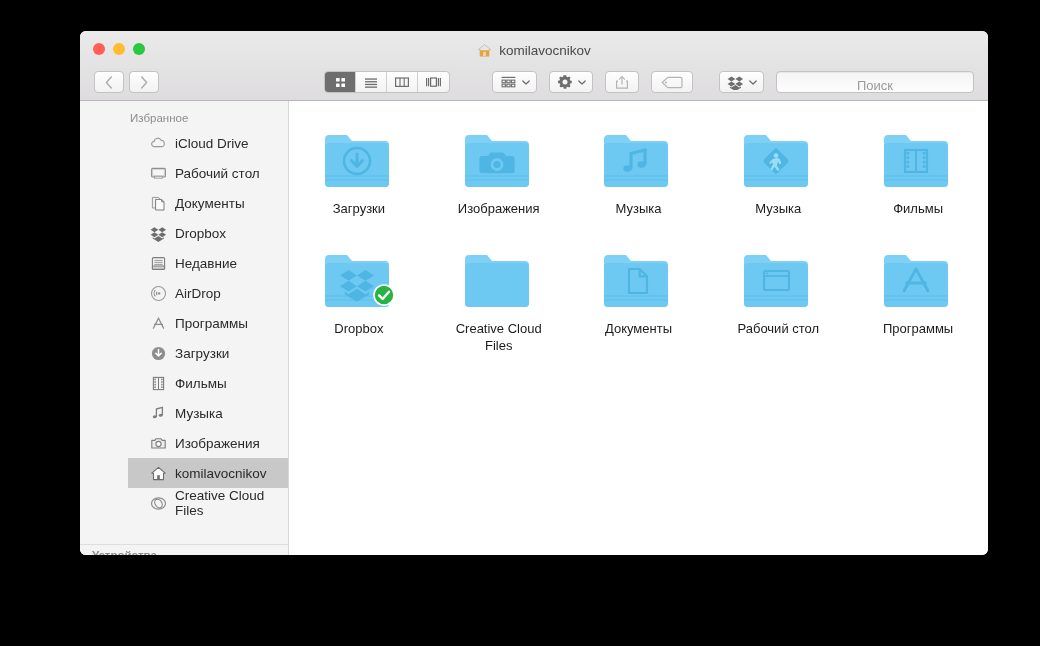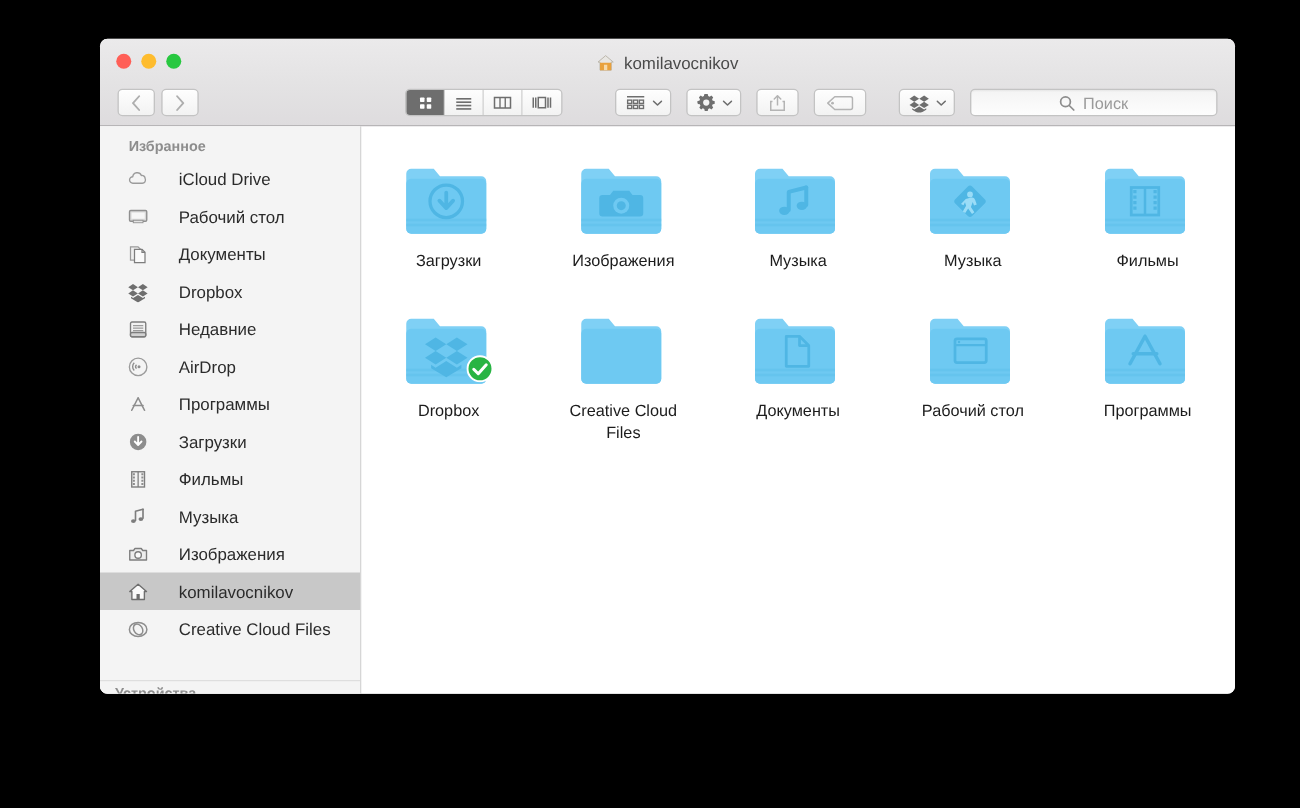--- a/index.html
+++ b/index.html
@@ -91,6 +91,7 @@
     background: linear-gradient(to bottom, #f4f4f4, #fdfdfd);
     display: flex; align-items: center; justify-content: center; gap: 6px;
     box-shadow: 0 1px 1px rgba(0,0,0,.05) inset;
+    flex-direction: column;
   }
   .search-text { font-size: 13px; color: #9a9a9a; }
 

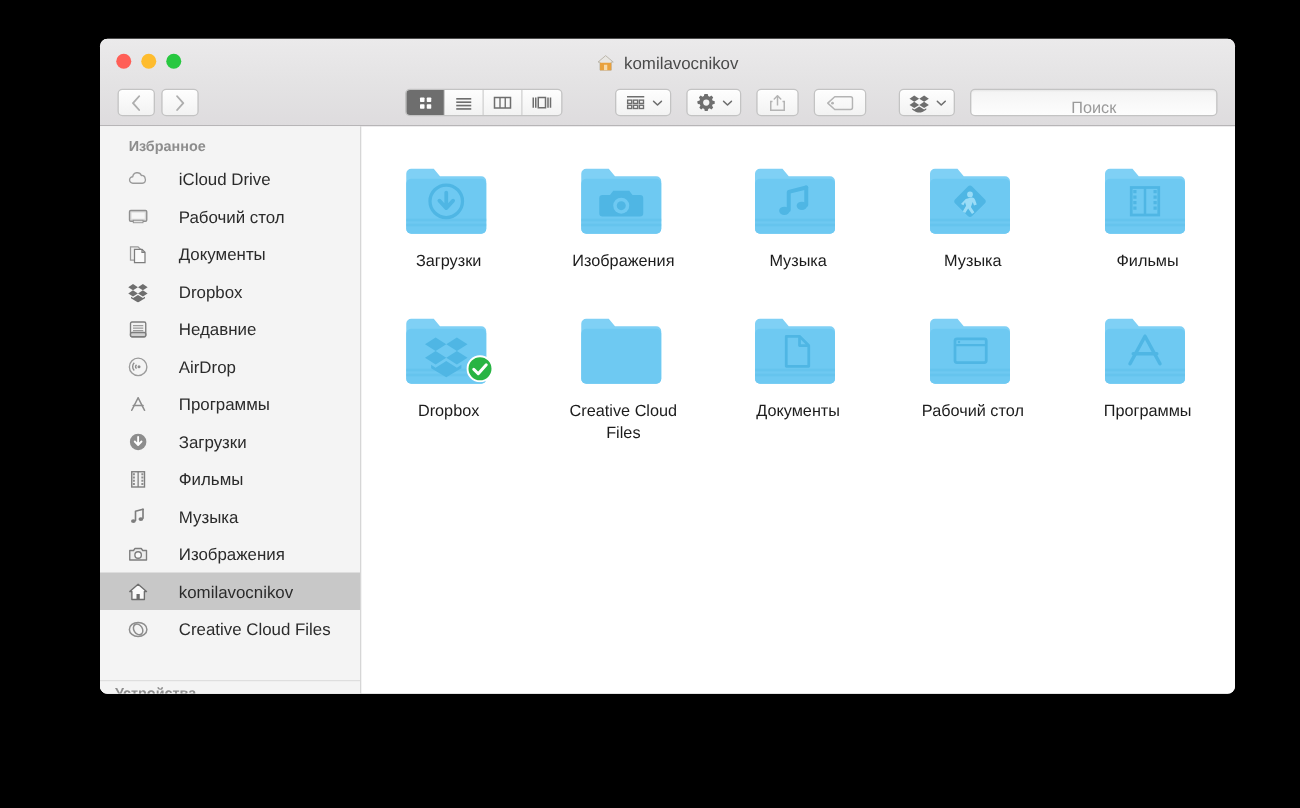--- a/index.html
+++ b/index.html
@@ -105,8 +105,9 @@
     padding-top: 8px; position: relative; overflow: hidden;
   }
   .sb-header {
-    font-size: 11.5px; color: #8d8d8d; font-weight: bold;
-    padding: 3px 0 4px 23px;
+    font-size: 11.5px; color: #8d8d8d; font-weight: normal;
+    padding: 3px 0 4px 4px;
+    margin-left: 46px;
   }
   .sb-item {
     display: flex; align-items: center; gap: 24px;

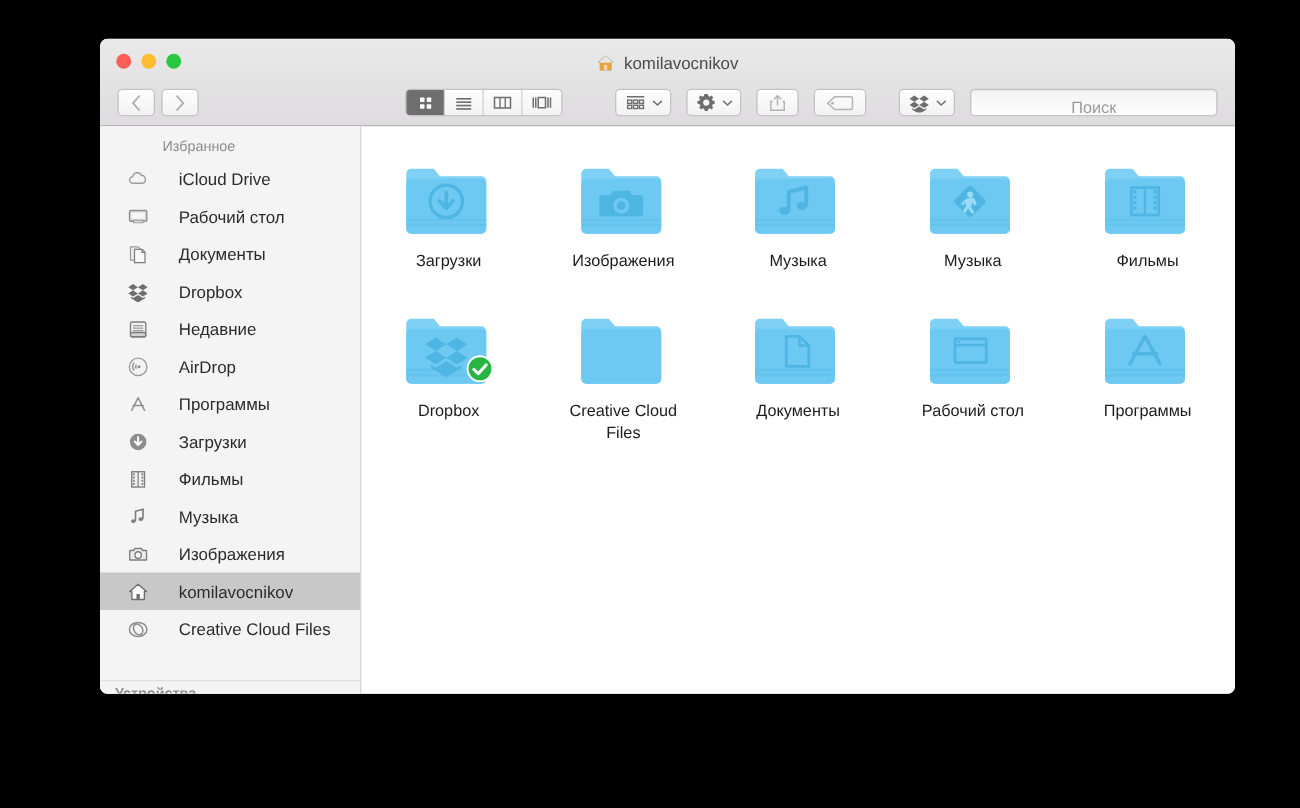--- a/index.html
+++ b/index.html
@@ -110,9 +110,9 @@
     margin-left: 46px;
   }
   .sb-item {
-    display: flex; align-items: center; gap: 24px;
+    display: flex; align-items: center; gap: 8px;
     height: 30px; padding-left: 22px;
-    font-size: 13.5px; color: #2b2b2b;
+    font-size: 13.5px; color: #2b2b2b; margin-left: 48px;
   }
   .sb-item.selected { background: #c8c8c8; }
   .sb-icon { width: 17px; height: 17px; flex: 0 0 17px; display: block; }

